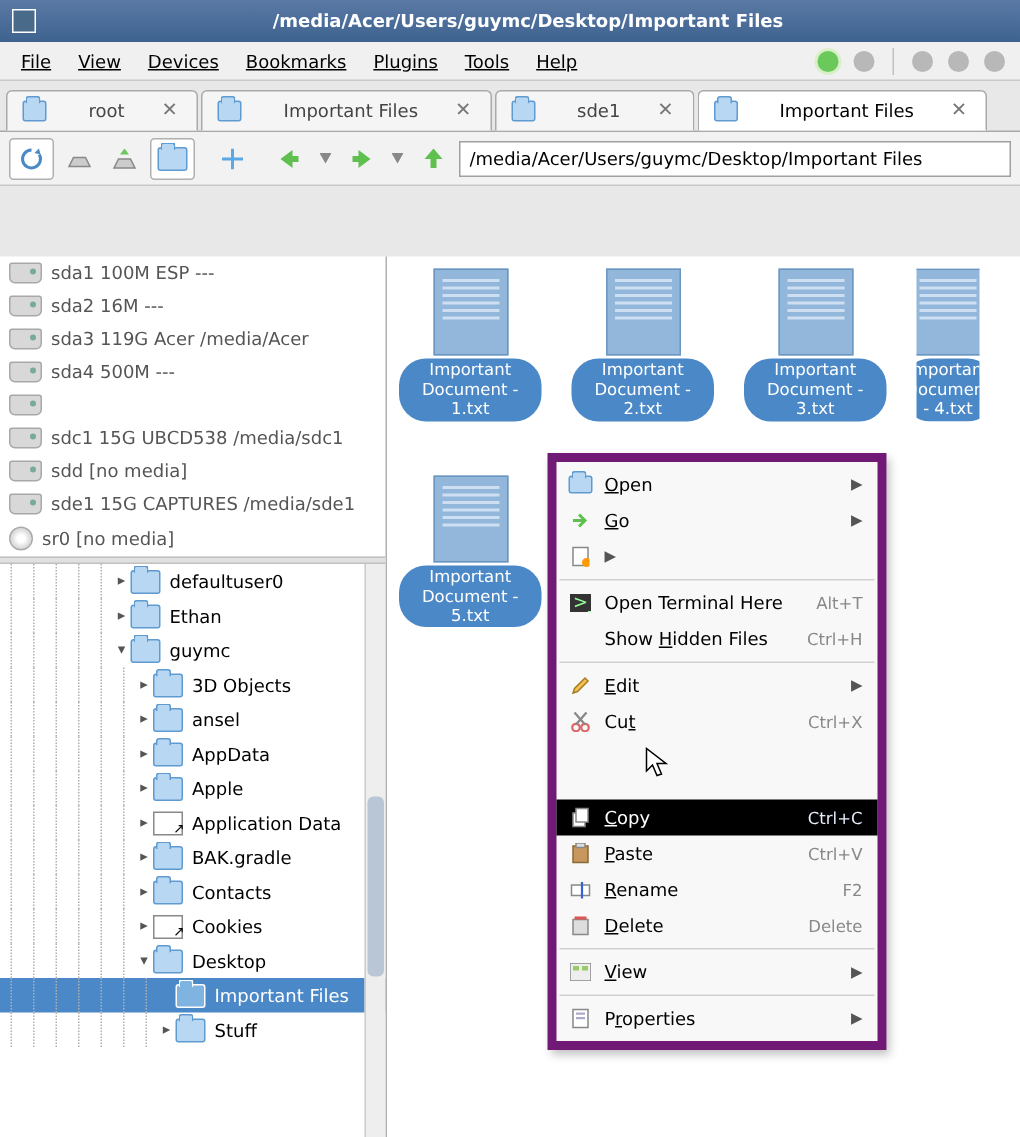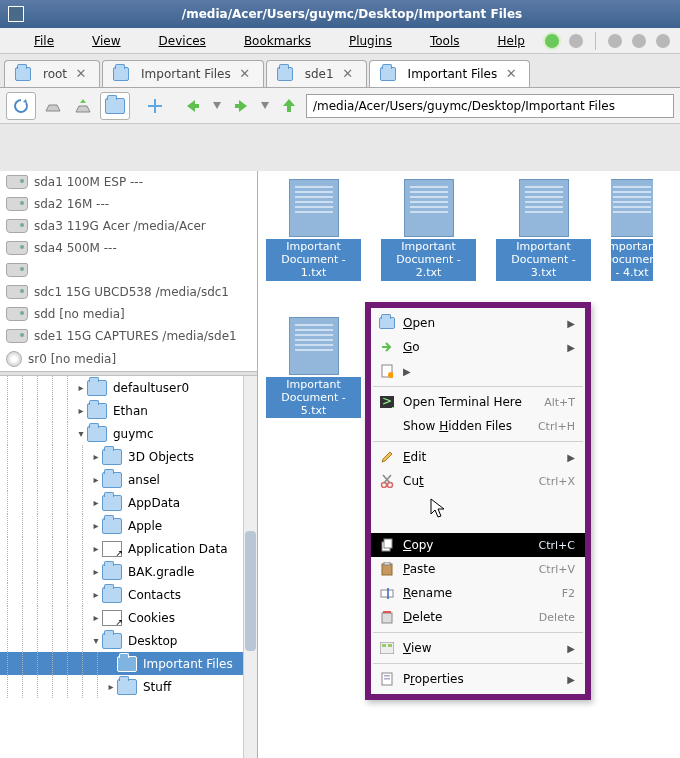--- a/index.html
+++ b/index.html
@@ -13,7 +13,7 @@
 
 .menubar { height: 26px; background: #f0f0f0; display: flex; align-items: center; padding: 0 6px; gap: 2px; border-bottom: 1px solid #c8c8c8; }
 .menubar .mitem { padding: 3px 8px; cursor: pointer; }
-.menubar .mitem u { text-decoration: underline; margin-left: 20px; }
+.menubar .mitem u { text-decoration: underline; }
 .menubar .spacer { flex: 1; }
 .menubar .dot { width: 14px; height: 14px; border-radius: 50%; background: #b8b8b8; margin: 0 4px; }
 .menubar .dot.active { background: #6ac95a; box-shadow: 0 0 0 2px #d8efc8; }

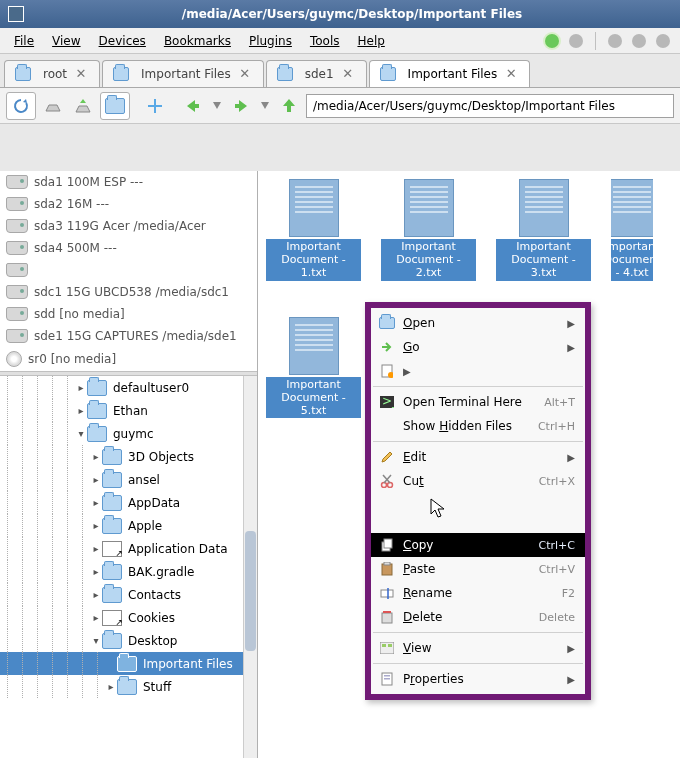--- a/index.html
+++ b/index.html
@@ -21,7 +21,7 @@
 
 
 .tabbar { height: 34px; background: #e8e8e8; display: flex; align-items: flex-end; padding: 4px 4px 0 4px; gap: 2px; border-bottom: 1px solid #a9a9a9; }
-.tab { display: flex; align-items: center; gap: 6px; padding: 6px 10px; background: #f5f5f5; border: 1px solid #a9a9a9; border-bottom: none; border-radius: 4px 4px 0 0; color: #444; cursor: pointer; }
+.tab { display: flex; align-items: center; gap: 22px; padding: 6px 10px; background: #f5f5f5; border: 1px solid #a9a9a9; border-bottom: none; border-radius: 4px 4px 0 0; color: #444; cursor: pointer; }
 .tab.active { background: #fff; color: #000; }
 .tab .folder-icon, .tab .close-icon { width: 16px; height: 14px; }
 .tab .close-icon { font-size: 13px; color: #777; text-align: center; line-height: 14px; }

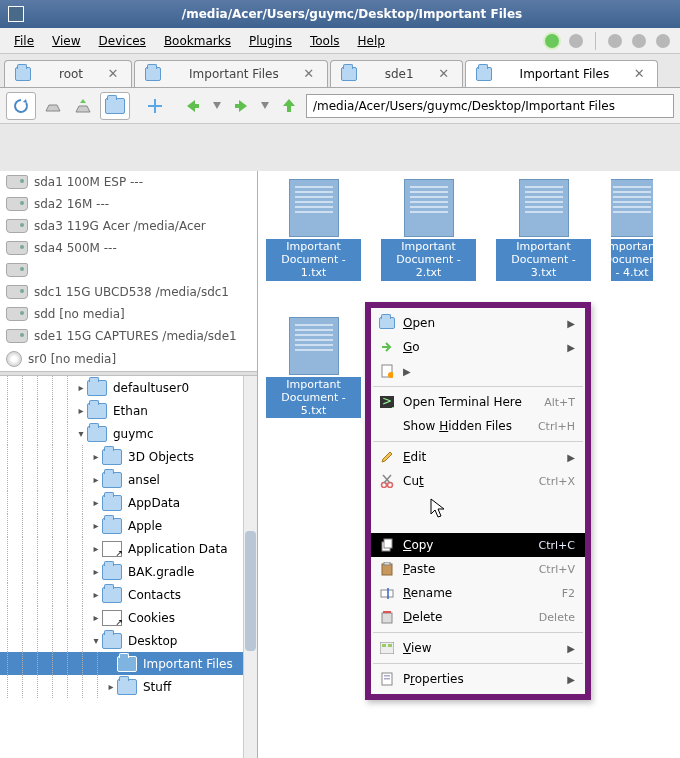--- a/index.html
+++ b/index.html
@@ -68,7 +68,7 @@
 .fileitem { width: 95px; display: flex; flex-direction: column; align-items: center; gap: 2px; cursor: pointer; }
 .fileitem .thumb { width: 50px; height: 58px; background: #92b7db; border: 1px solid #6a96c0; display: flex; flex-direction: column; padding: 6px 5px; gap: 3px; }
 .fileitem .thumb .l { height: 2px; background: #cddff0; }
-.fileitem .label { background: #4a88c7; color: #fff; font-size: 11px; text-align: center; line-height: 1.2; padding: 1px 2px; }
+.fileitem .label { background: #4a88c7; color: #fff; font-size: 11px; text-align: center; line-height: 1.2; padding: 1px 2px; border-radius: 18px; }
 .fileitem.partial { width: 42px; overflow: hidden; }
 
 

